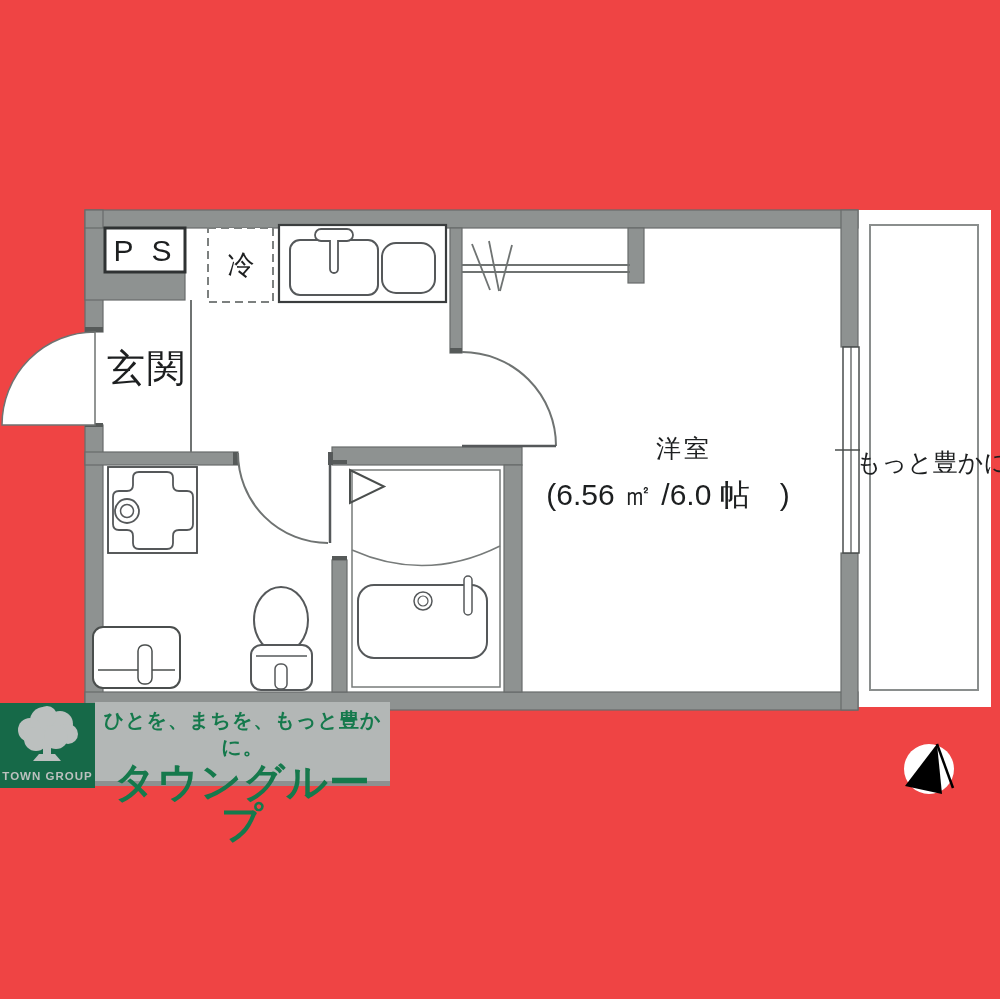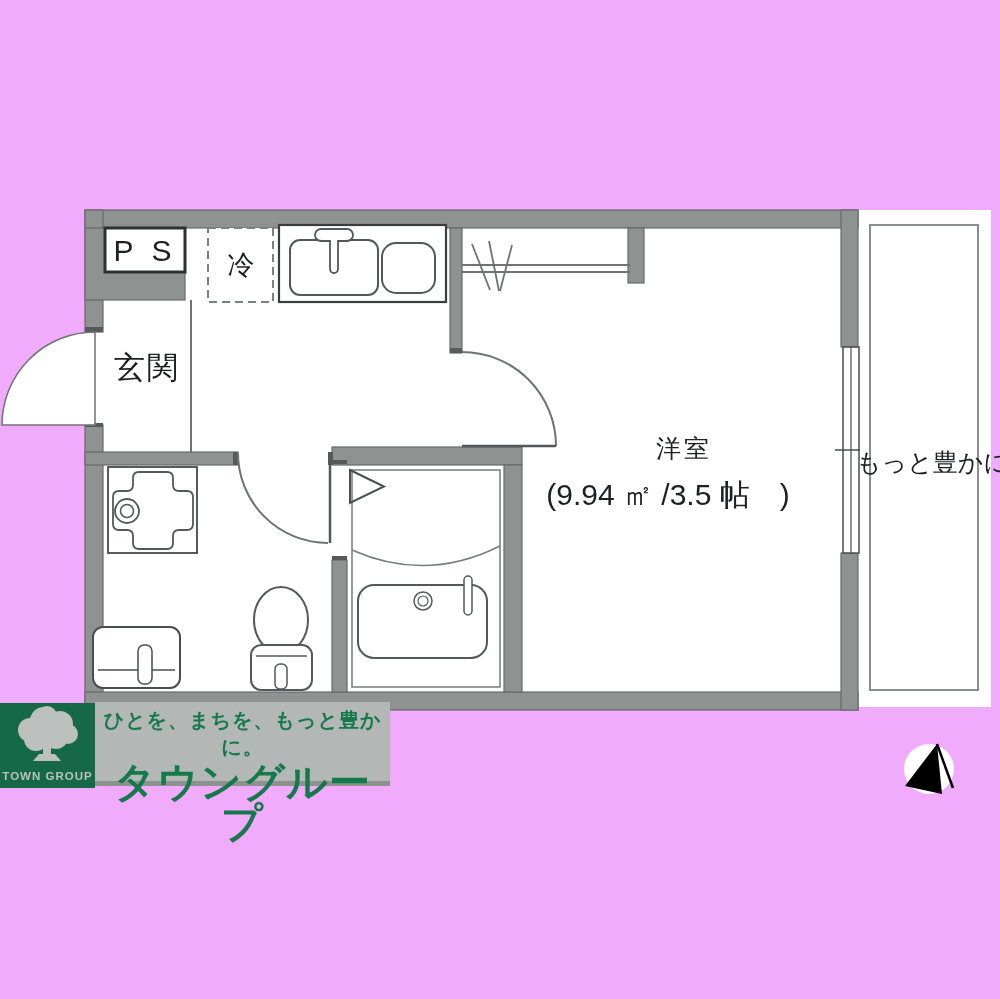--- a/index.html
+++ b/index.html
@@ -3,7 +3,7 @@
 <meta charset="utf-8">
 <style>
   html,body{margin:0;padding:0;background:#000;}
-  #stage{position:relative;width:1000px;height:999px;background:#f0abfc;overflow:hidden;
+  #stage{position:relative;width:1000px;height:999px;background:#ef4444;overflow:hidden;
          font-family:"Liberation Sans","DejaVu Sans",sans-serif;}
   #plan-svg{position:absolute;left:0;top:0;}
   .lbl{position:absolute;transform:translate(-50%,-50%);color:#1d1f20;white-space:nowrap;z-index:5;}

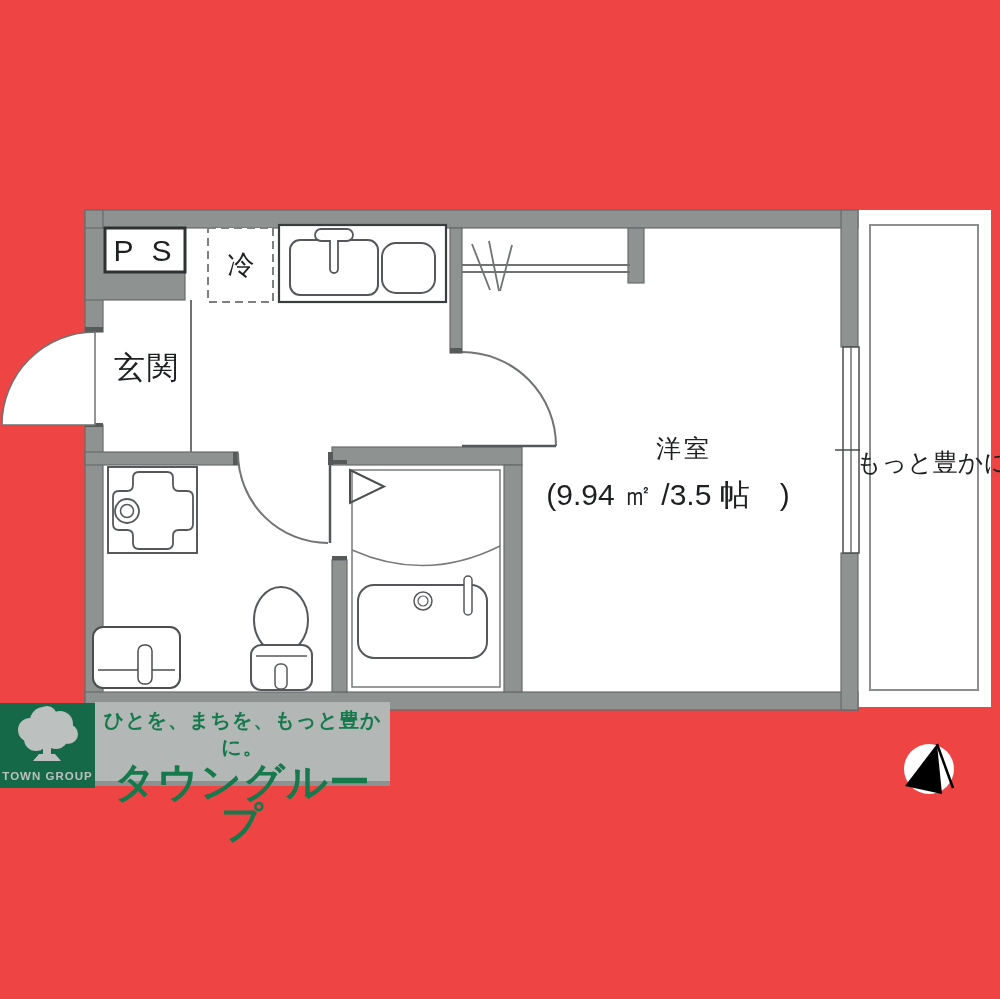--- a/index.html
+++ b/index.html
@@ -9,7 +9,7 @@
   .lbl{position:absolute;transform:translate(-50%,-50%);color:#1d1f20;white-space:nowrap;z-index:5;}
   #lbl-ps{left:145px;top:251px;font-size:30px;letter-spacing:5px;}
   #lbl-fridge{left:241px;top:265px;font-size:27px;}
-  #lbl-entrance{left:147px;top:368px;font-size:31px;letter-spacing:2px;}
+  #lbl-entrance{left:147px;top:368px;font-size:38px;letter-spacing:2px;}
   #lbl-room{left:684px;top:448px;font-size:25px;letter-spacing:3px;}
   #lbl-room-size{left:668px;top:495px;font-size:30px;}
   #lbl-balcony{left:856px;top:462px;font-size:25px;transform:translate(0,-50%);letter-spacing:0px;}

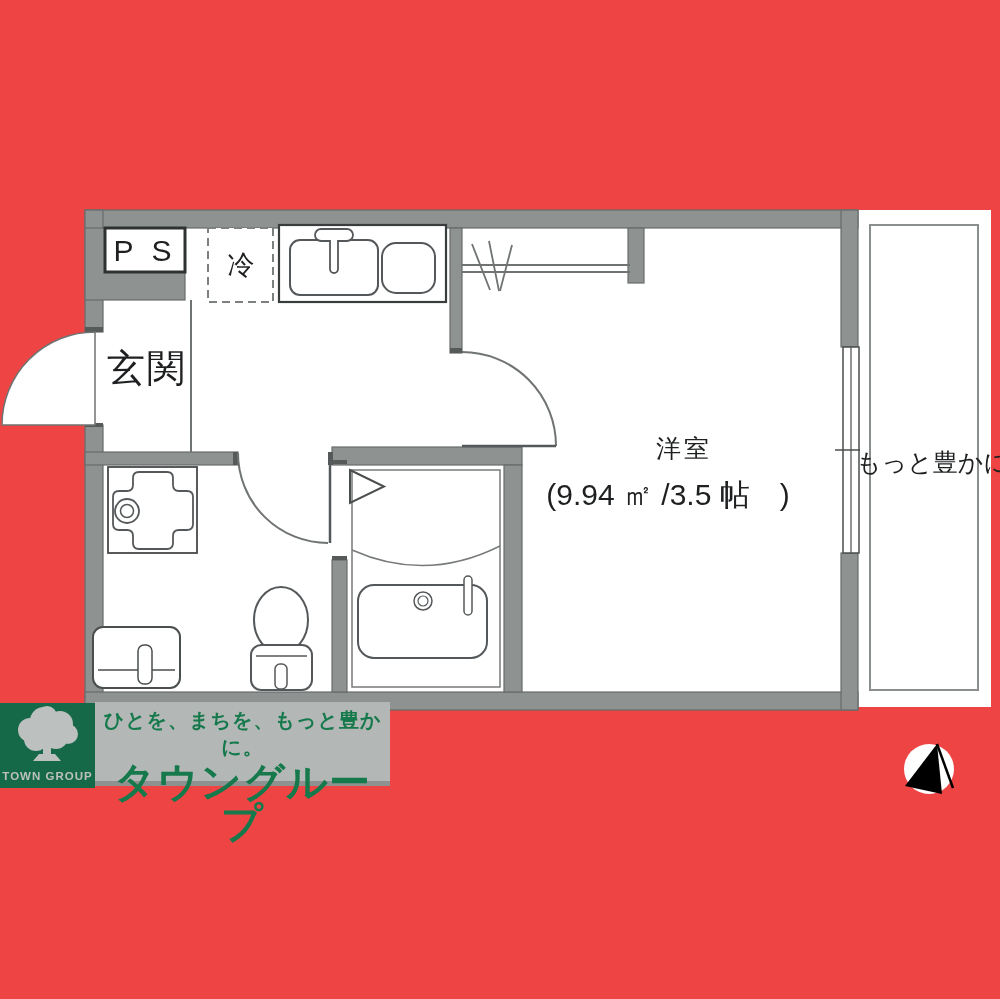--- a/index.html
+++ b/index.html
@@ -140,7 +140,7 @@
   <div class="lbl" id="lbl-fridge">冷</div>
   <div class="lbl" id="lbl-entrance">玄関</div>
   <div class="lbl" id="lbl-room">洋室</div>
-  <div class="lbl" id="lbl-room-size">(9.94 ㎡ /3.5 帖　)</div>
+  <div class="lbl" id="lbl-room-size">(6.56 ㎡ /6.0 帖　)</div>
   <div class="lbl" id="lbl-balcony">もっと豊かに</div>
 
   <div id="logo-green">

